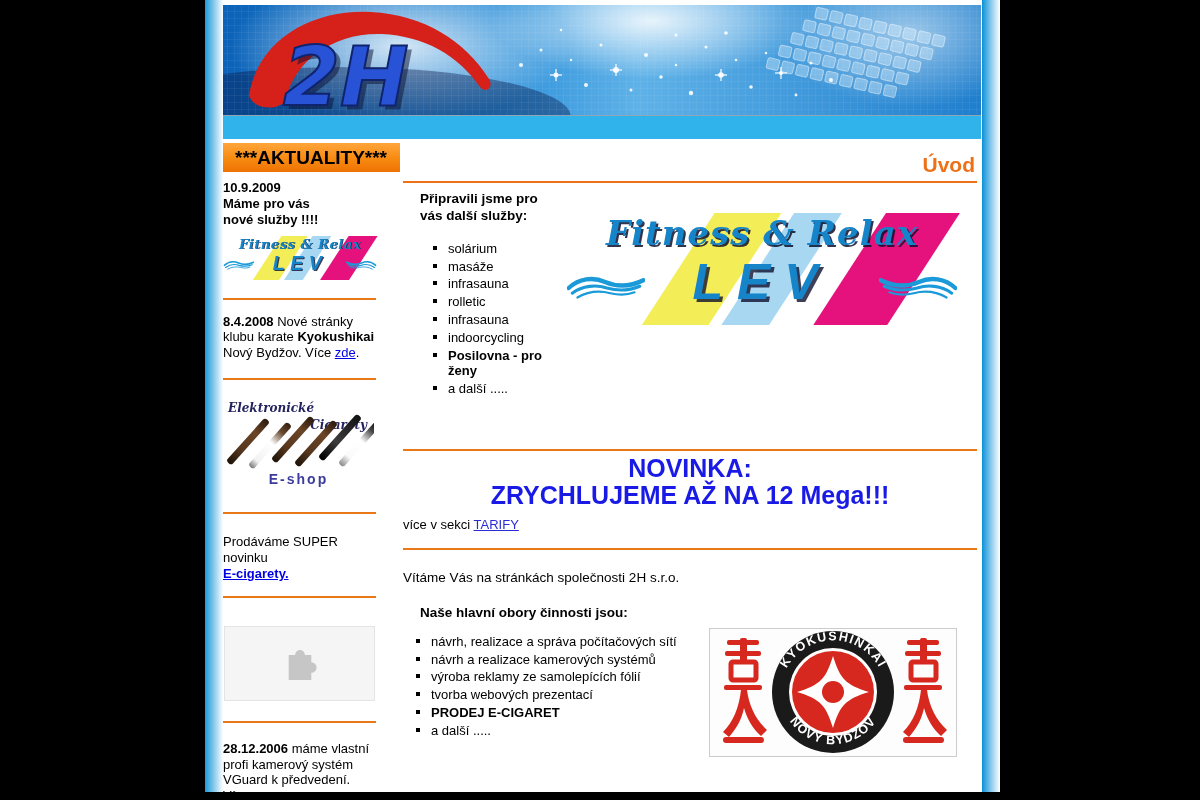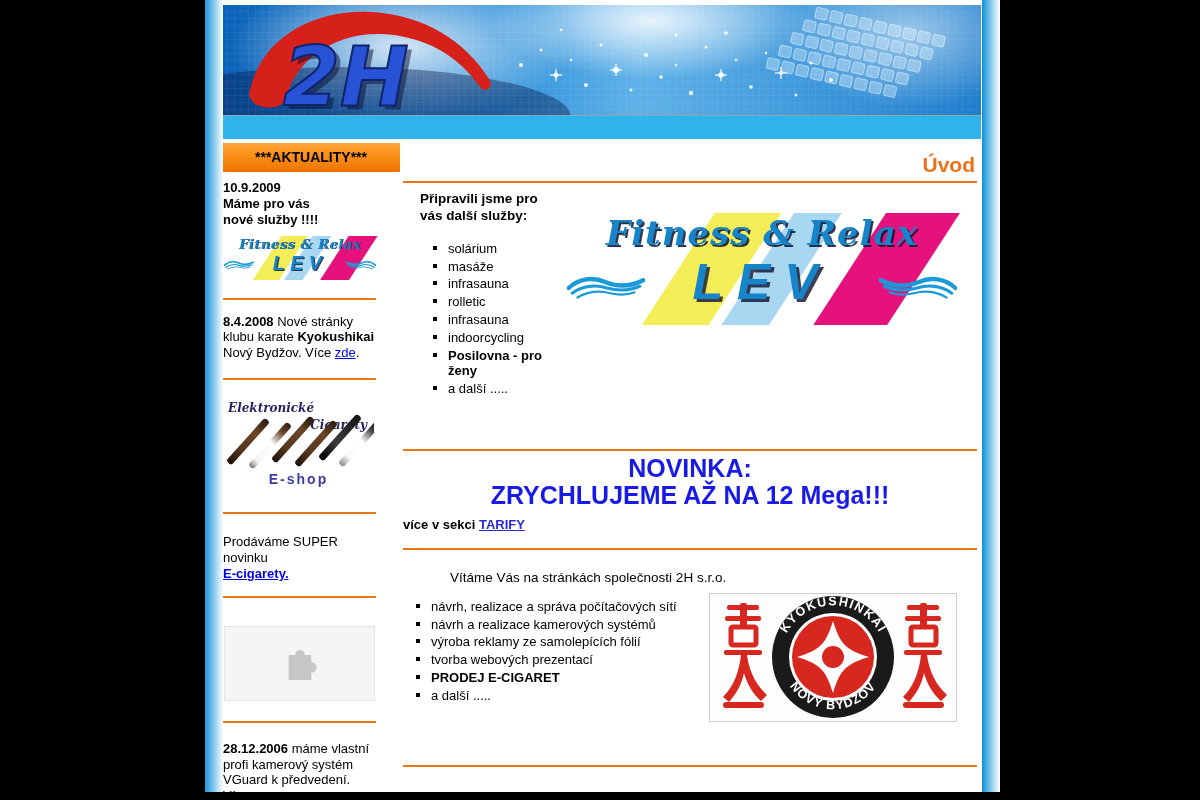--- a/index.html
+++ b/index.html
@@ -21,7 +21,7 @@
   
   .sidebar { position:absolute; left:17px; top:143px; width:178px; font-size:13px; line-height:1.22; }
   .akt-head {
-    height:29px; line-height:29px; text-align:center; font-weight:bold; font-size:14px;
+    height:29px; line-height:29px; text-align:center; font-weight:bold; font-size:19px;
     background:linear-gradient(180deg,#ffa53c 0%,#f78a10 55%,#ef7203 100%); color:#000;
   }
   .sb-entry { margin:8px 0 0 1px; width:155px; }

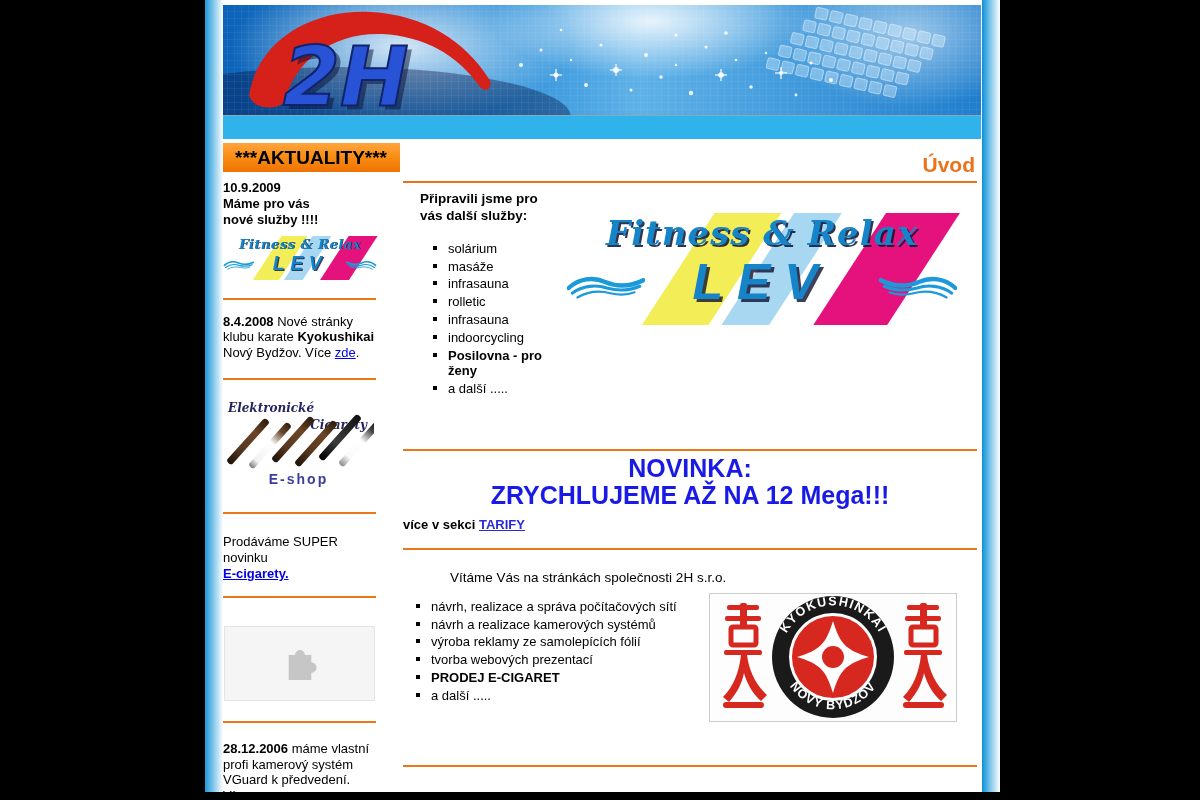--- a/index.html
+++ b/index.html
@@ -97,7 +97,7 @@
   .lev-wrap { margin-left:auto; margin-right:16px; margin-top:22px; }
   .rule1 { margin-top:50px; }
   .novinka { margin-top:4px; text-align:center; font-weight:bold; font-size:25px; color:#1a1ae6; line-height:1.1; }
-  .tarify-line { margin-top:7px; font-size:13px;font-weight:bold; }
+  .tarify-line { margin-top:7px; font-size:13px; }
   .tarify-line a { color:#2b2bd5; }
   .rule2 { margin-top:16px; }
   .welcome { margin-top:20px; font-size:13.5px;margin-left:47px; }

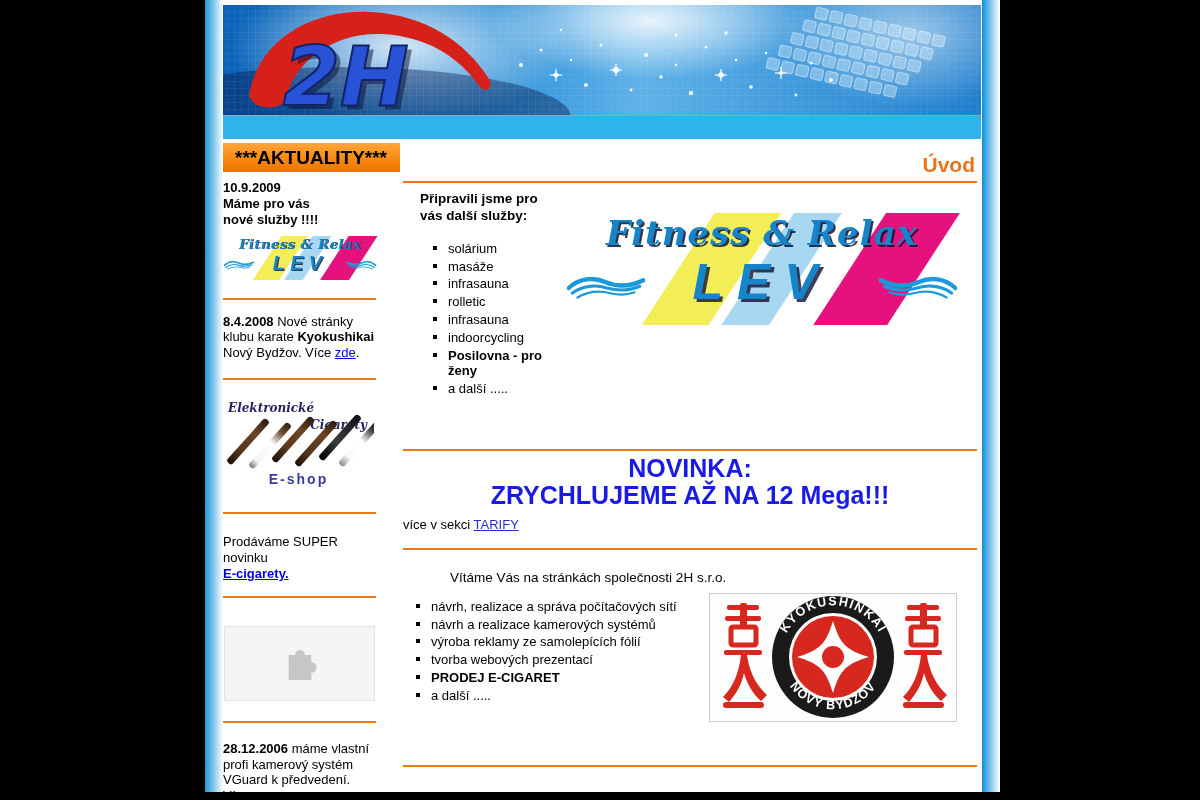--- a/index.html
+++ b/index.html
@@ -100,7 +100,7 @@
   .tarify-line { margin-top:7px; font-size:13px; }
   .tarify-line a { color:#2b2bd5; }
   .rule2 { margin-top:16px; }
-  .welcome { margin-top:20px; font-size:13.5px;margin-left:47px; }
+  .welcome { margin-top:20px; font-size:13.5px; }
   .fields-head { margin:20px 0 0 17px; font-size:13.5px; font-weight:bold; }
   .section2 { display:flex; margin-top:0; }
   .section2 ul.sq { margin-top:14px; width:270px; }

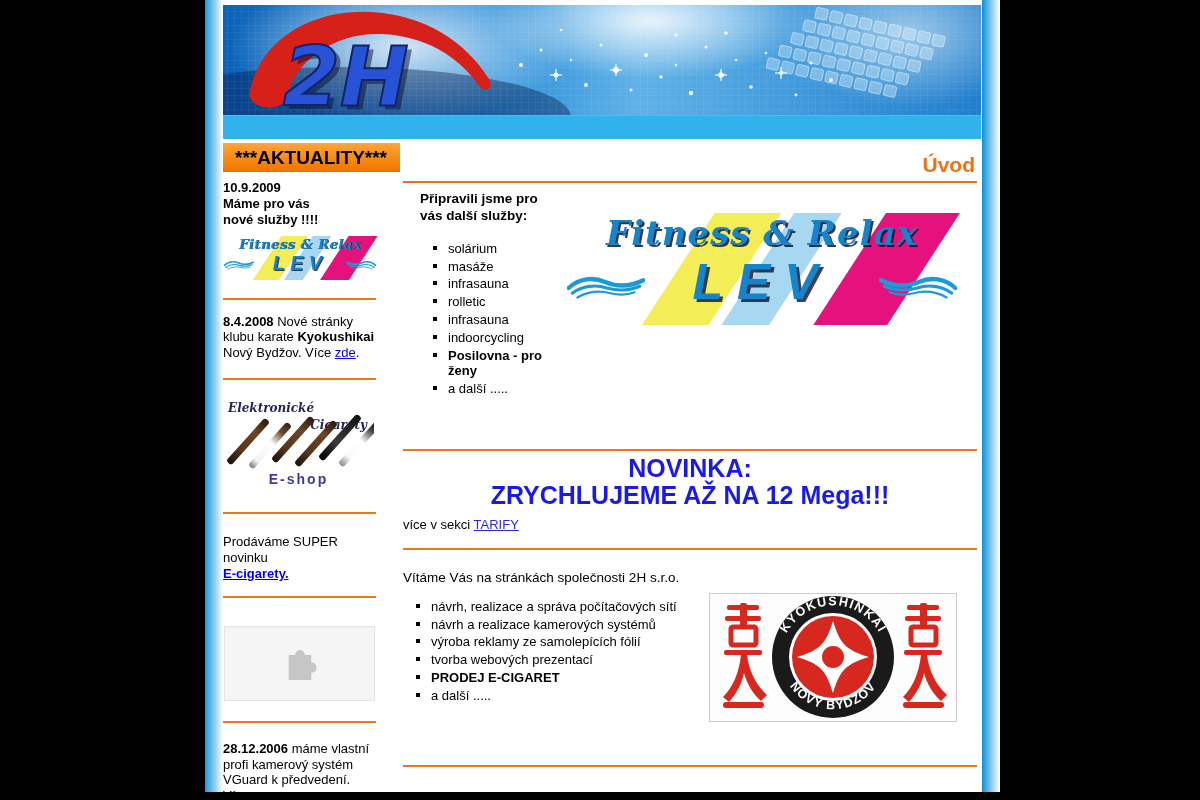--- a/index.html
+++ b/index.html
@@ -313,6 +313,7 @@
     <div class="rule rule2"></div>
 
     <div class="welcome">Vítáme Vás na stránkách společnosti 2H s.r.o.</div>
+    <div class="fields-head">Naše hlavní obory činnosti jsou:</div>
 
     <div class="section2">
       <ul class="sq">

